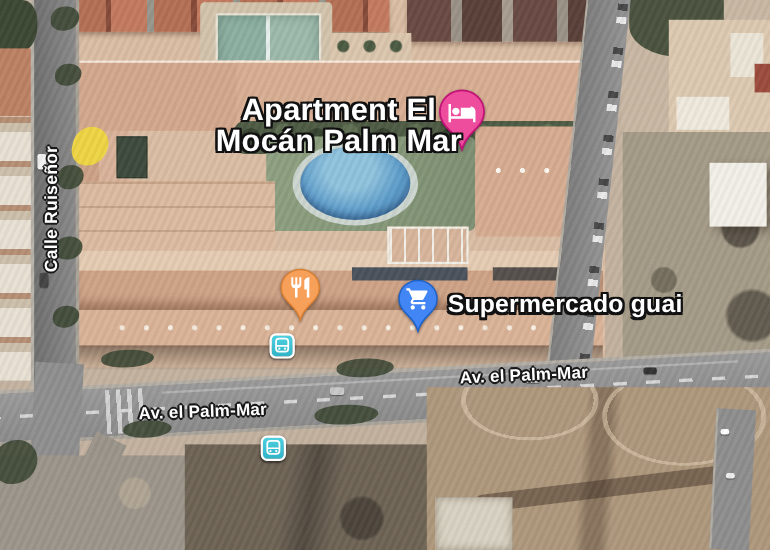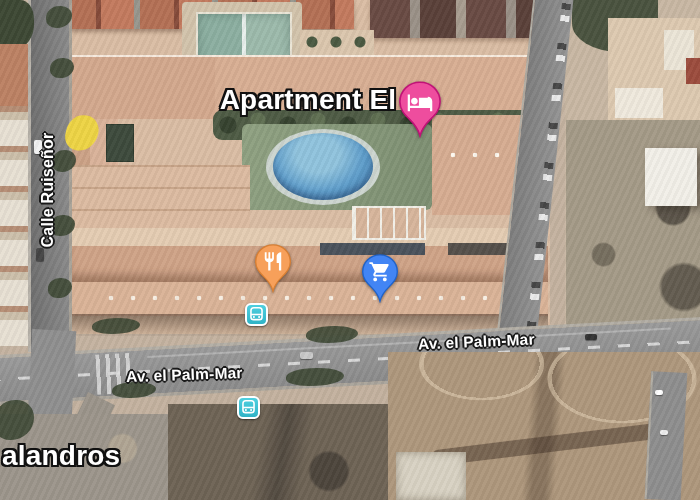--- a/index.html
+++ b/index.html
@@ -158,6 +158,7 @@
 
   <div class="maplabel" style="left:188px;top:86px;width:240px;text-align:center;font-size:28px;line-height:28px;white-space:normal;">
     <div>Apartment El</div>
+    <div>Mocán Palm Mar</div>
   </div>
 
 

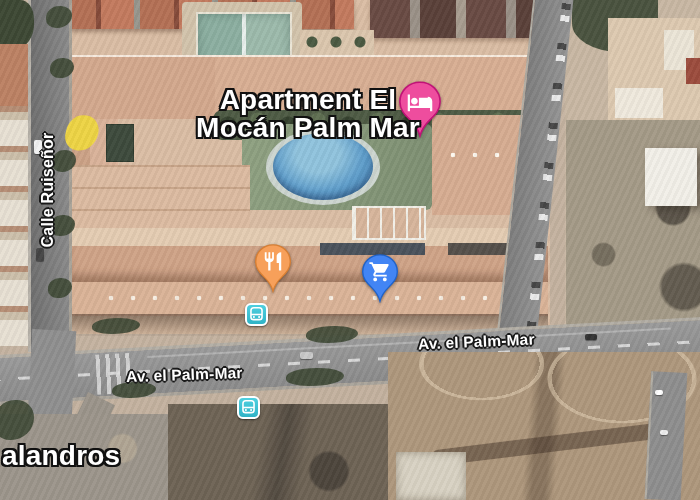--- a/index.html
+++ b/index.html
@@ -162,6 +162,7 @@
   </div>
 
 
+  <div class="maplabel" style="left:407px;top:264px;font-size:22.5px;">Supermercado guai</div>
 
   <div class="maplabel maplabel-sm" style="left:418px;top:333px;font-size:15.5px;transform:rotate(-2.5deg);">Av. el Palm-Mar</div>
 

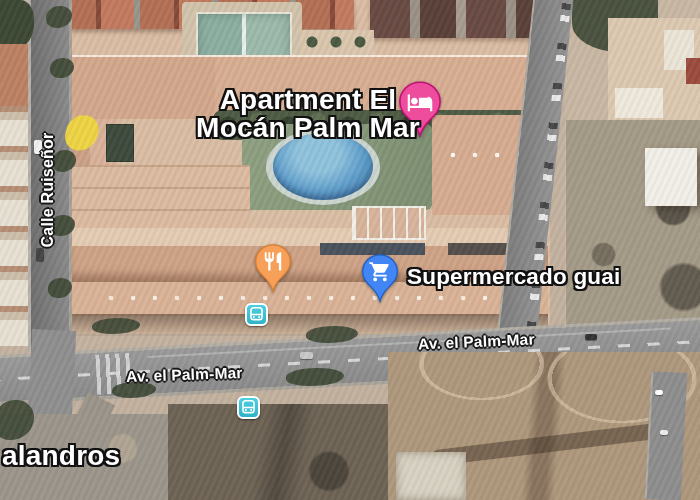--- a/index.html
+++ b/index.html
@@ -170,7 +170,6 @@
 
   <div class="maplabel maplabel-sm" style="left:48px;top:190px;font-size:16px;transform:translate(-50%,-50%) rotate(-90deg);">Calle Ruiseñor</div>
 
-  <div class="maplabel" style="left:2px;top:440px;font-size:28px;">alandros</div>
 </div>
 
 </body></html>

